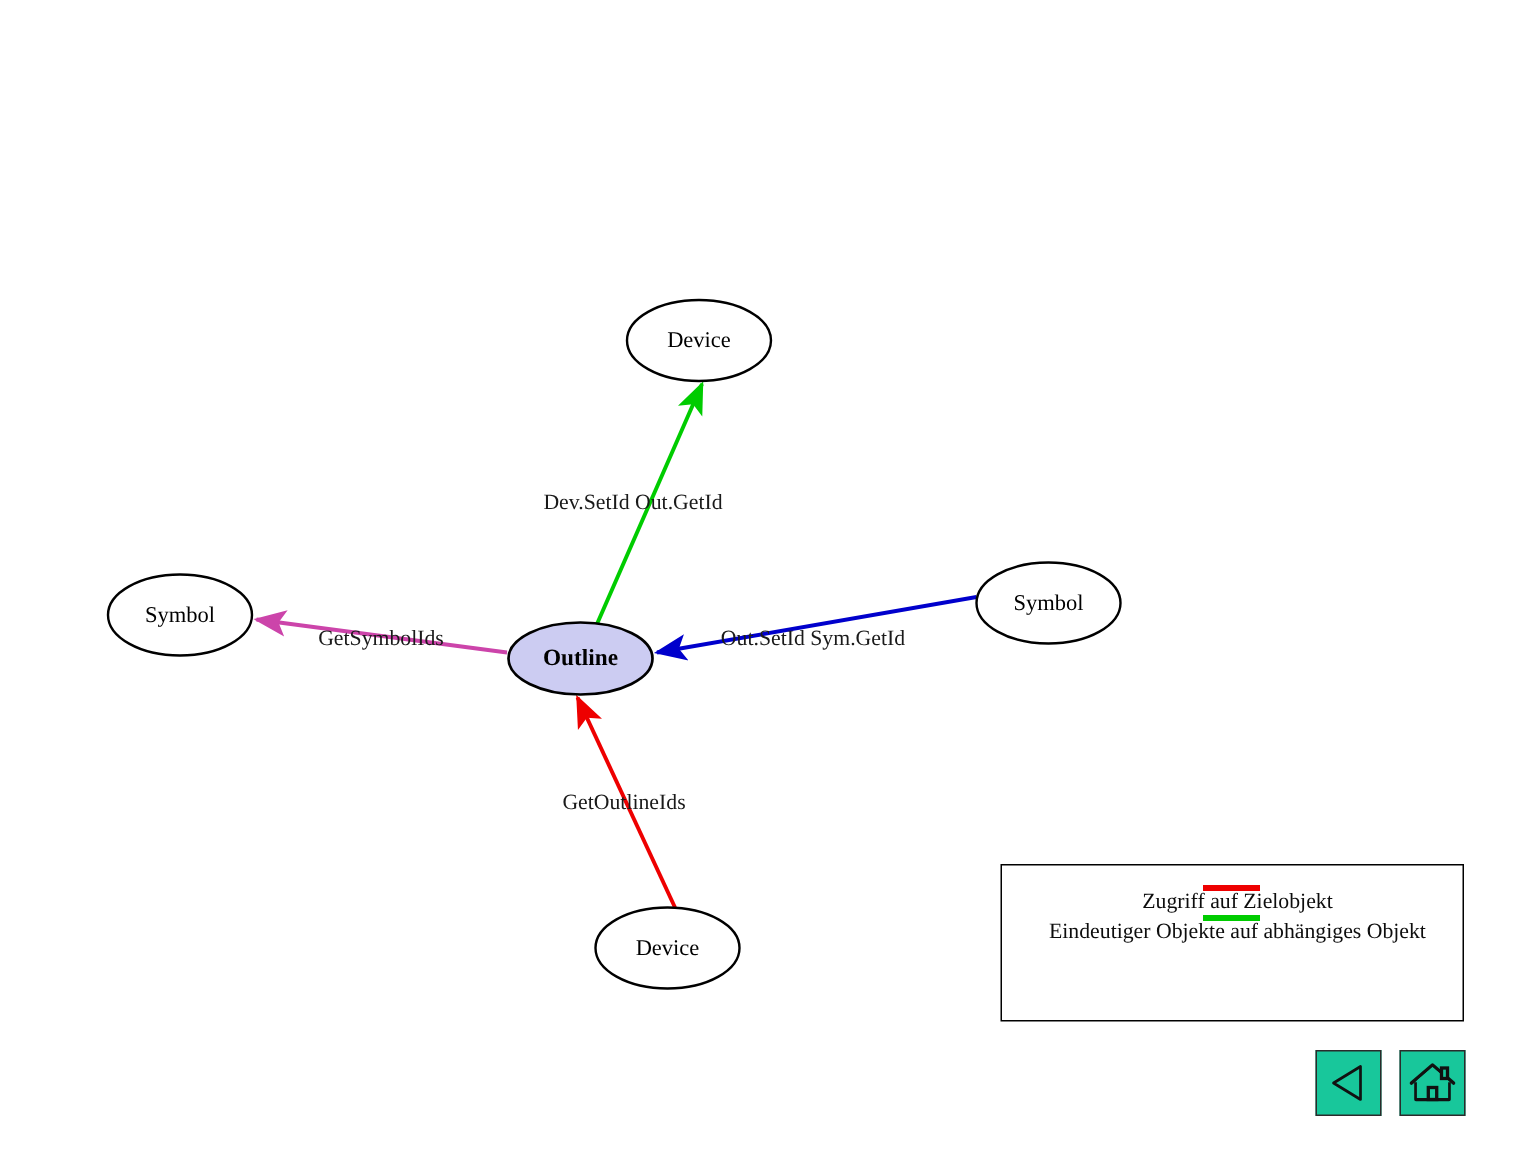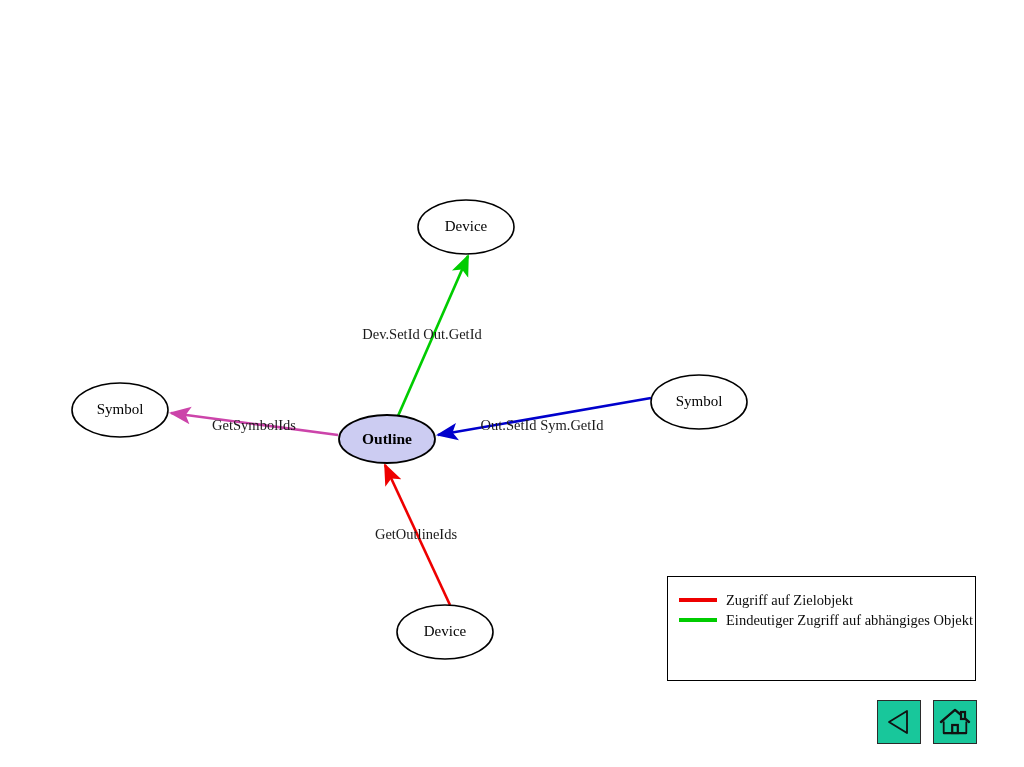--- a/index.html
+++ b/index.html
@@ -70,6 +70,7 @@
     display: flex;
     align-items: center;
     height: 20px;
+    flex-direction: column;
   }
   .legend-swatch {
     width: 38px;

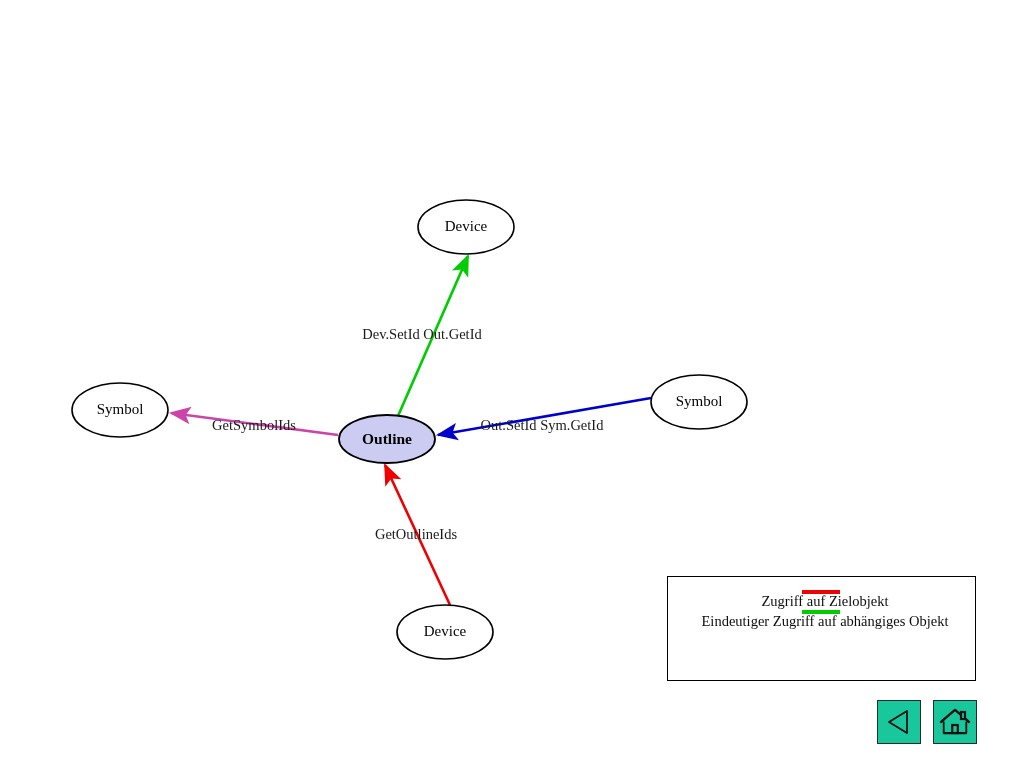--- a/index.html
+++ b/index.html
@@ -184,7 +184,7 @@
 
       <div class="legend-row">
         <span class="legend-swatch" style="background:#00cc00;"></span>
-        <span class="legend-text">Eindeutiger Zugriff auf abhängiges Objekt</span>
+        <span class="legend-text">Eindeutiger Objekte auf abhängiges Objekt</span>
       </div>
 
     </div>

